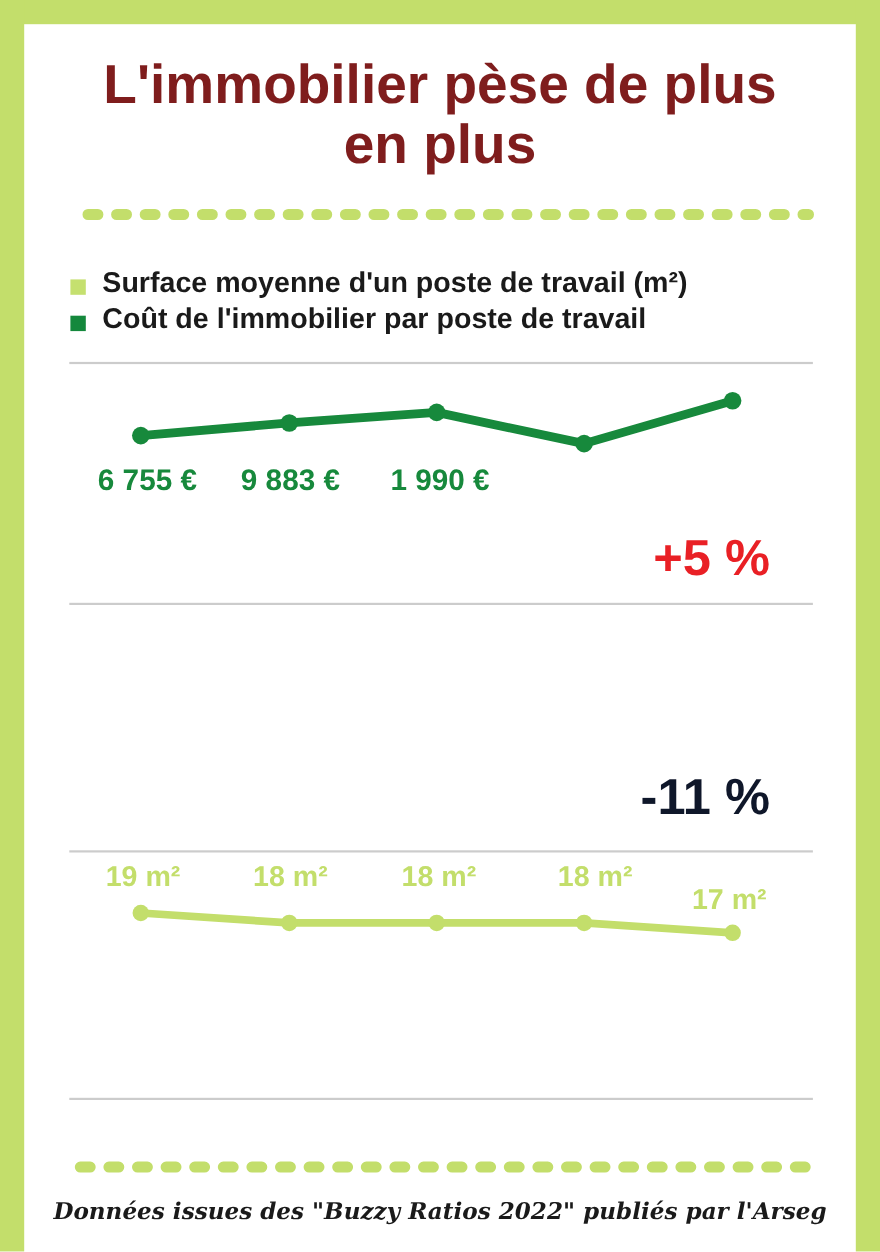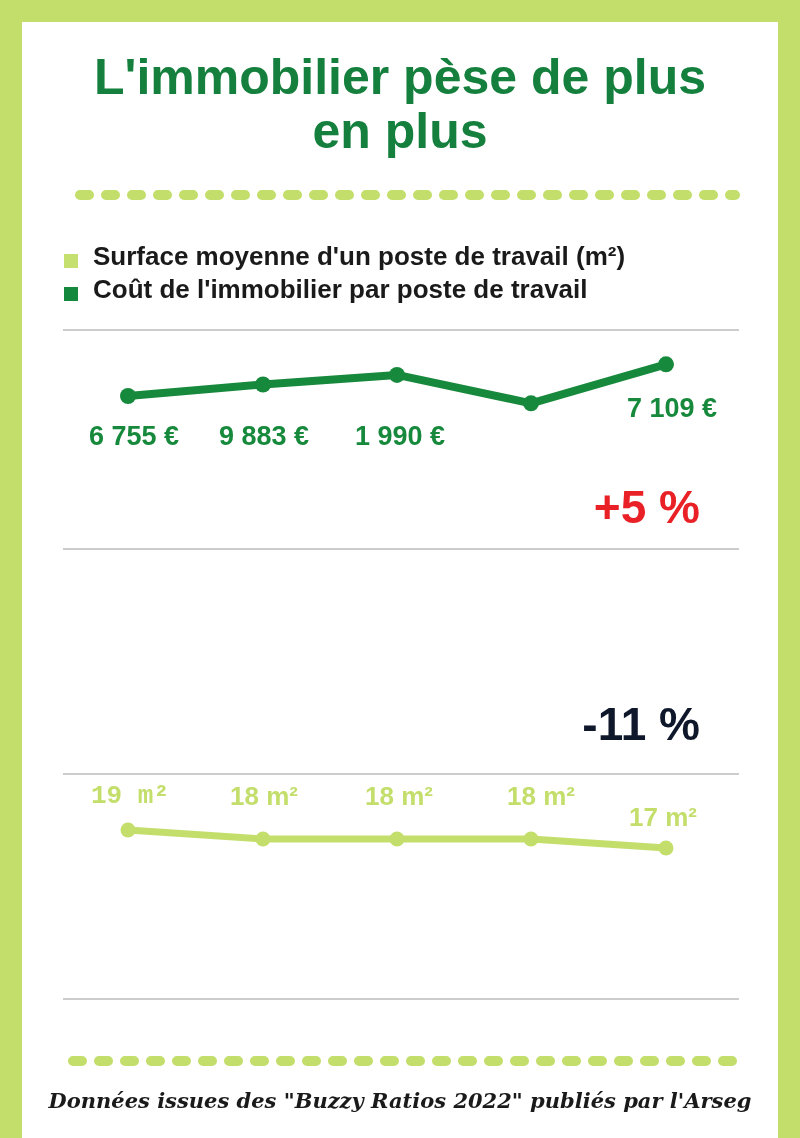--- a/index.html
+++ b/index.html
@@ -21,7 +21,7 @@
     position:absolute;top:50px;left:30px;right:30px;
     text-align:center;
     font-size:50px;line-height:1.08;font-weight:bold;
-    color:#15803d;margin:0;
+    color:#7f1d1d;margin:0;
   }
   .title span{display:block;}
   .dash-svg{position:absolute;left:0;width:800px;overflow:visible;}

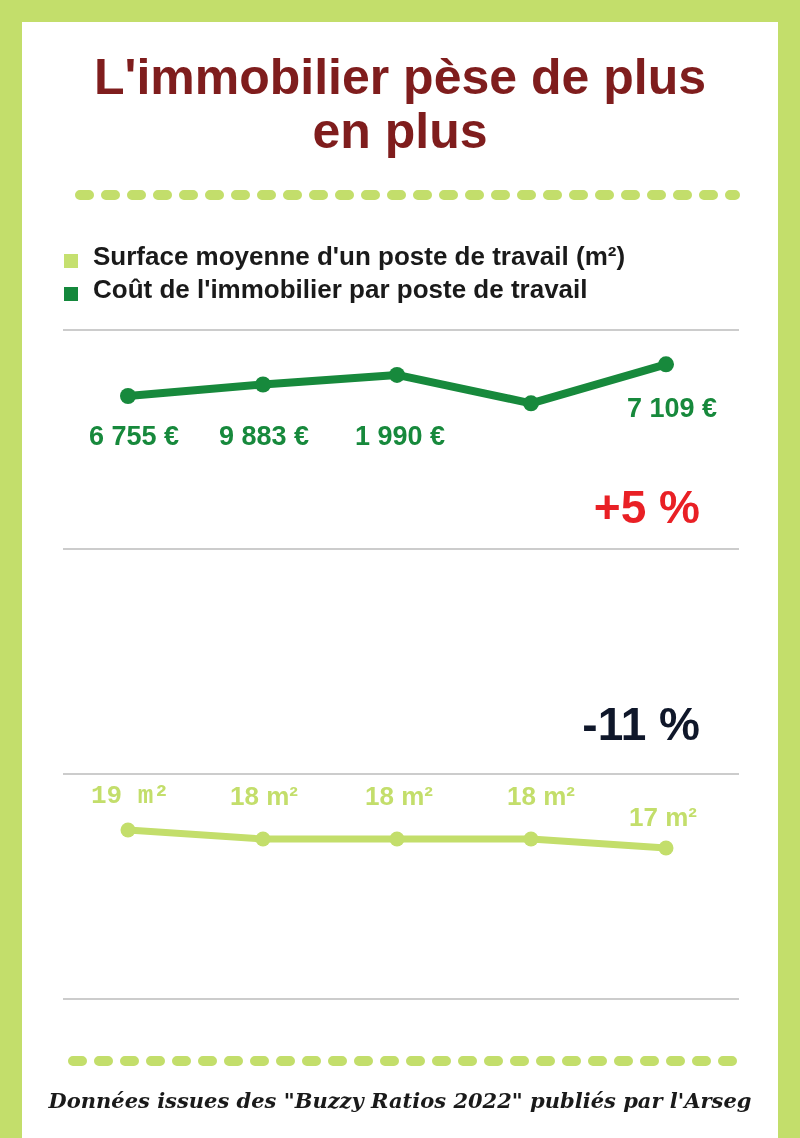--- a/index.html
+++ b/index.html
@@ -92,7 +92,6 @@
   <div class="pt-label cost-label" style="left:59px;top:421px;">6 755 €</div>
   <div class="pt-label cost-label" style="left:189px;top:421px;">9 883 €</div>
   <div class="pt-label cost-label" style="left:325px;top:421px;">1 990 €</div>
-  <div class="pt-label cost-label" style="left:597px;top:393px;">7 109 €</div>
 
   <div class="change change-cost" style="color: rgb(233, 32, 37);">+5 %</div>
 

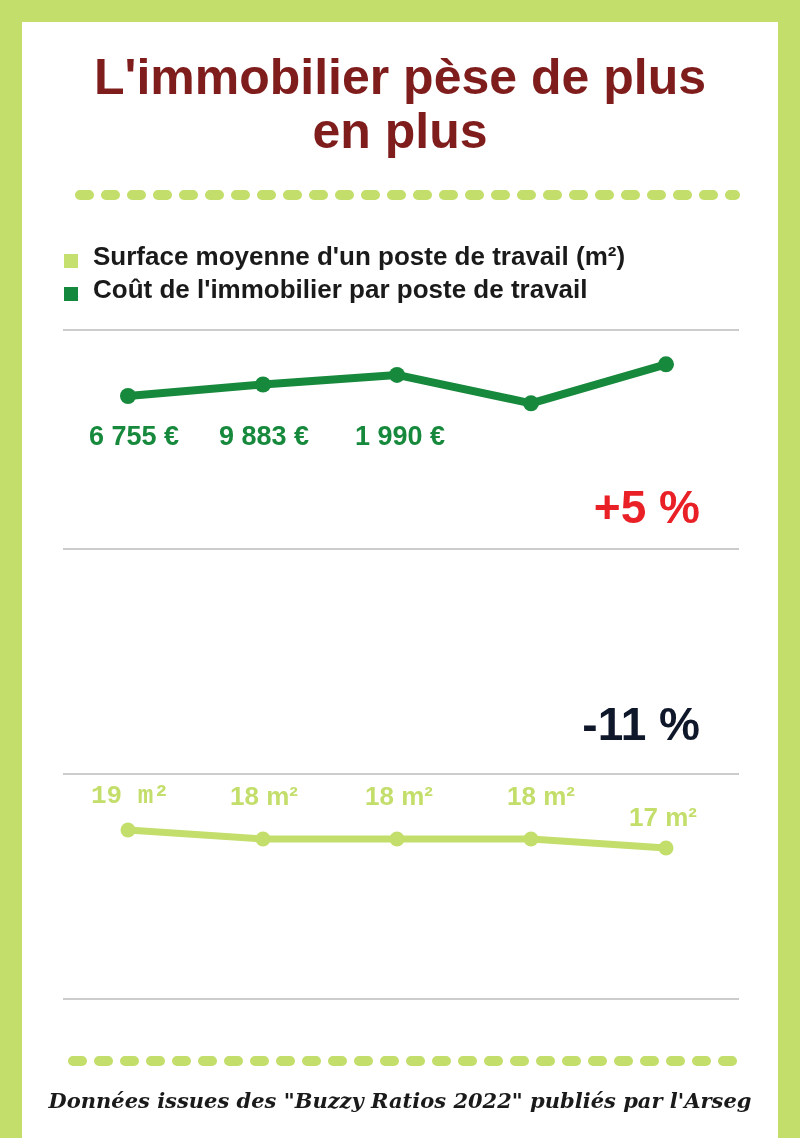--- a/index.html
+++ b/index.html
@@ -101,7 +101,7 @@
 
   <div class="hairline" style="top:773px;"></div>
 
-  <div class="pt-label surf-label" style="left:55px;top:781px;font-family:Liberation Mono, monospace;">19 m²</div>
+  <div class="pt-label surf-label" style="left:55px;top:781px;">19 m²</div>
   <div class="pt-label surf-label" style="left:189px;top:781px;">18 m²</div>
   <div class="pt-label surf-label" style="left:324px;top:781px;">18 m²</div>
   <div class="pt-label surf-label" style="left:466px;top:781px;">18 m²</div>

